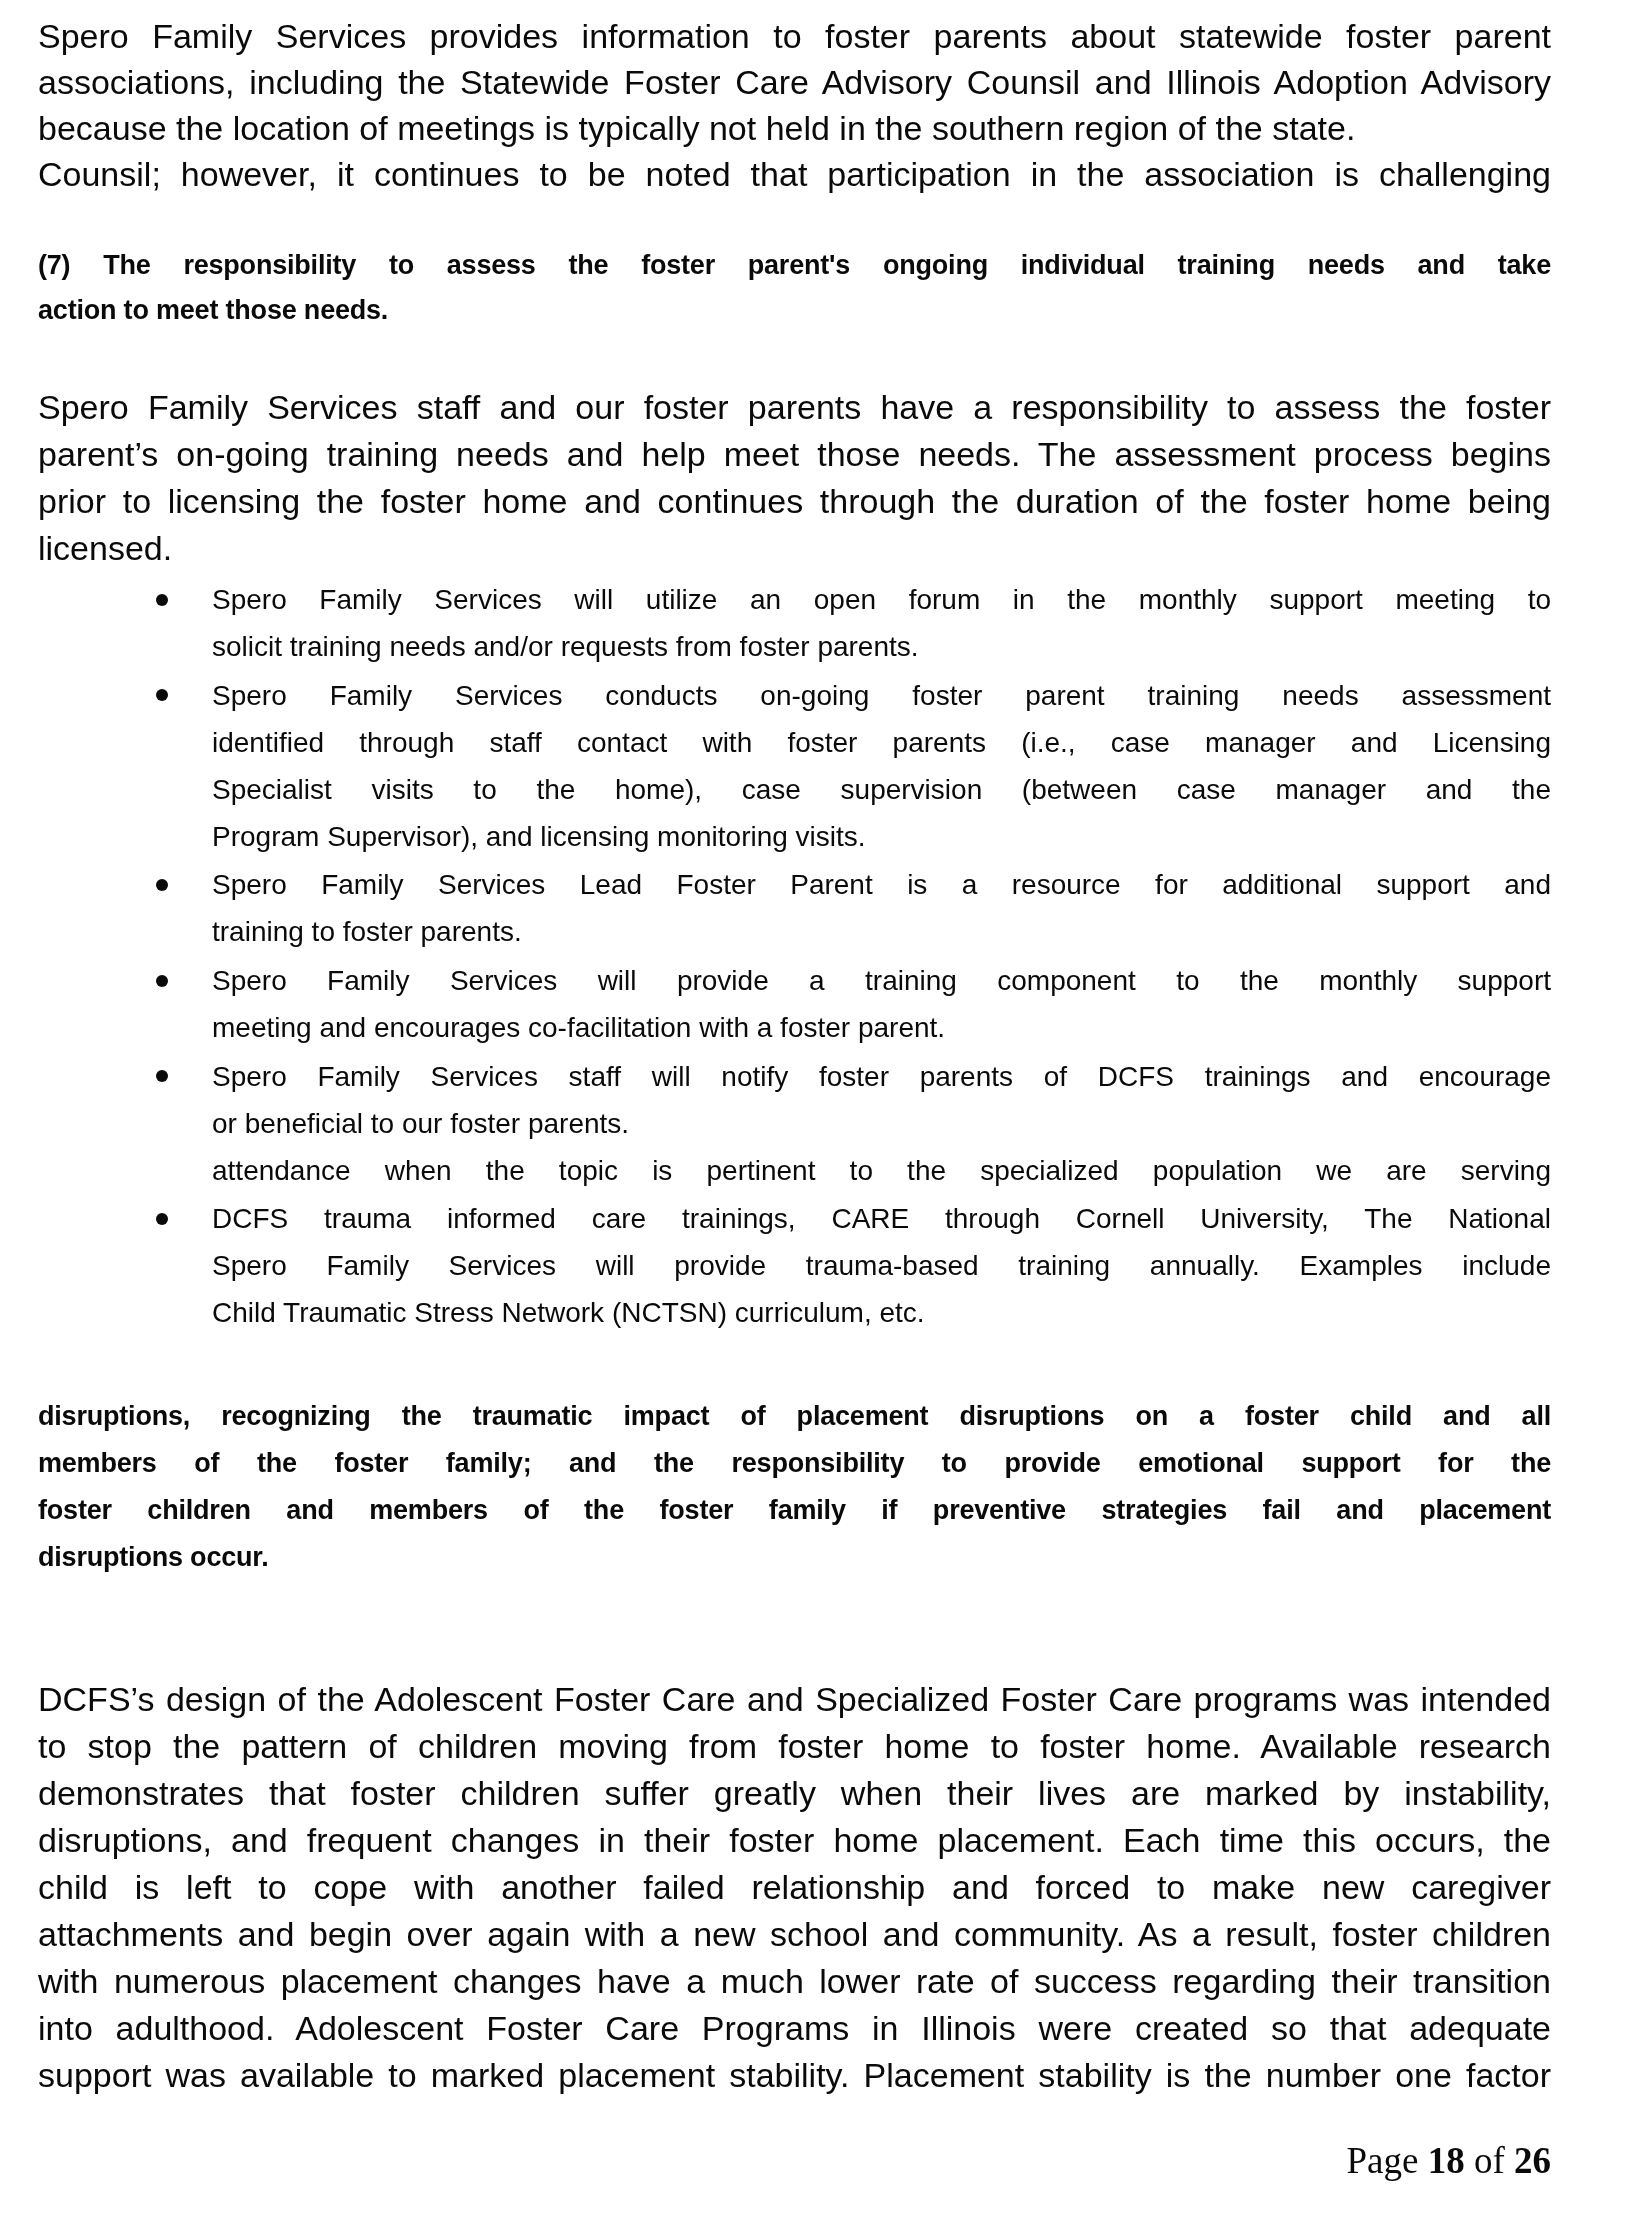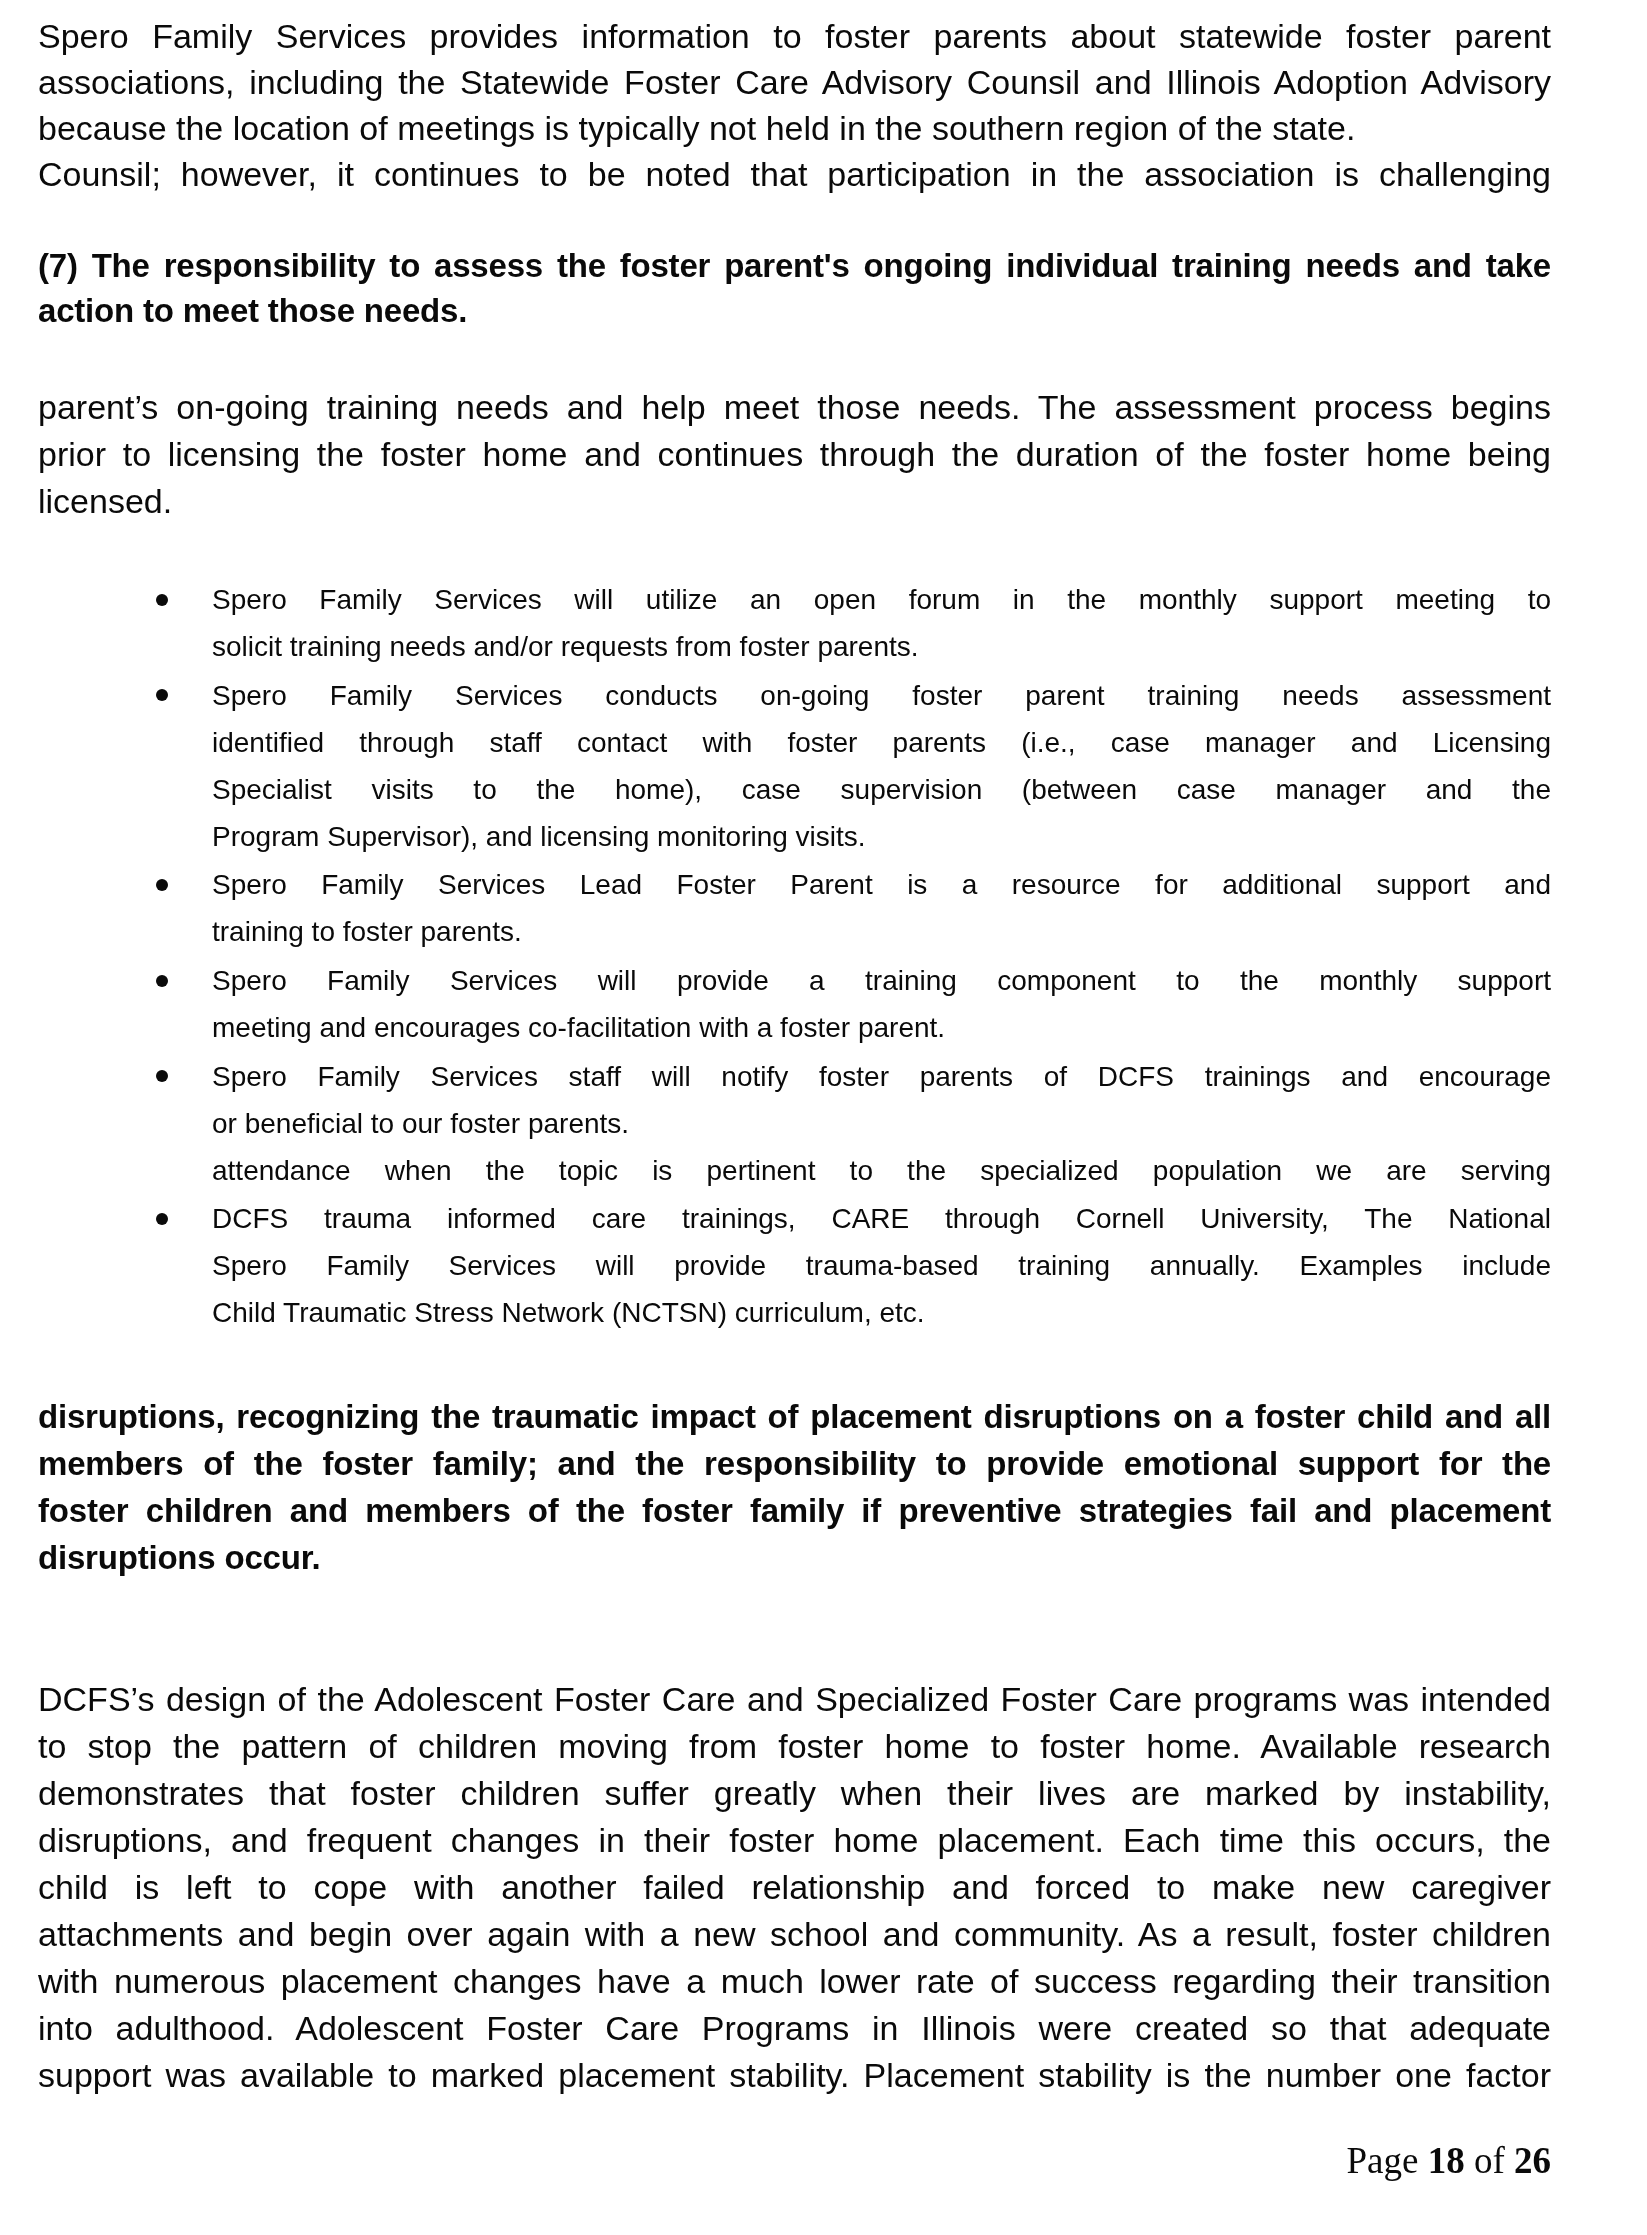--- a/index.html
+++ b/index.html
@@ -6,7 +6,7 @@
   body { width: 1647px; height: 2236px; position: relative; overflow: hidden; color: #0a0a0a; }
   .block { position: absolute; left: 38px; width: 1513px; font-family: "Liberation Sans", sans-serif; }
   .reg { font-size: 34px; font-weight: normal; }
-  .bold { font-size: 33px; font-weight: bold; letter-spacing: -0.2px; }
+  .bold { font-size: 27px; font-weight: bold; letter-spacing: -0.2px; }
   .line { text-align: justify; text-align-last: justify; white-space: normal; overflow: visible; }
   .line.last { text-align-last: left; }
   #p1 { top: 13px; line-height: 46px; }

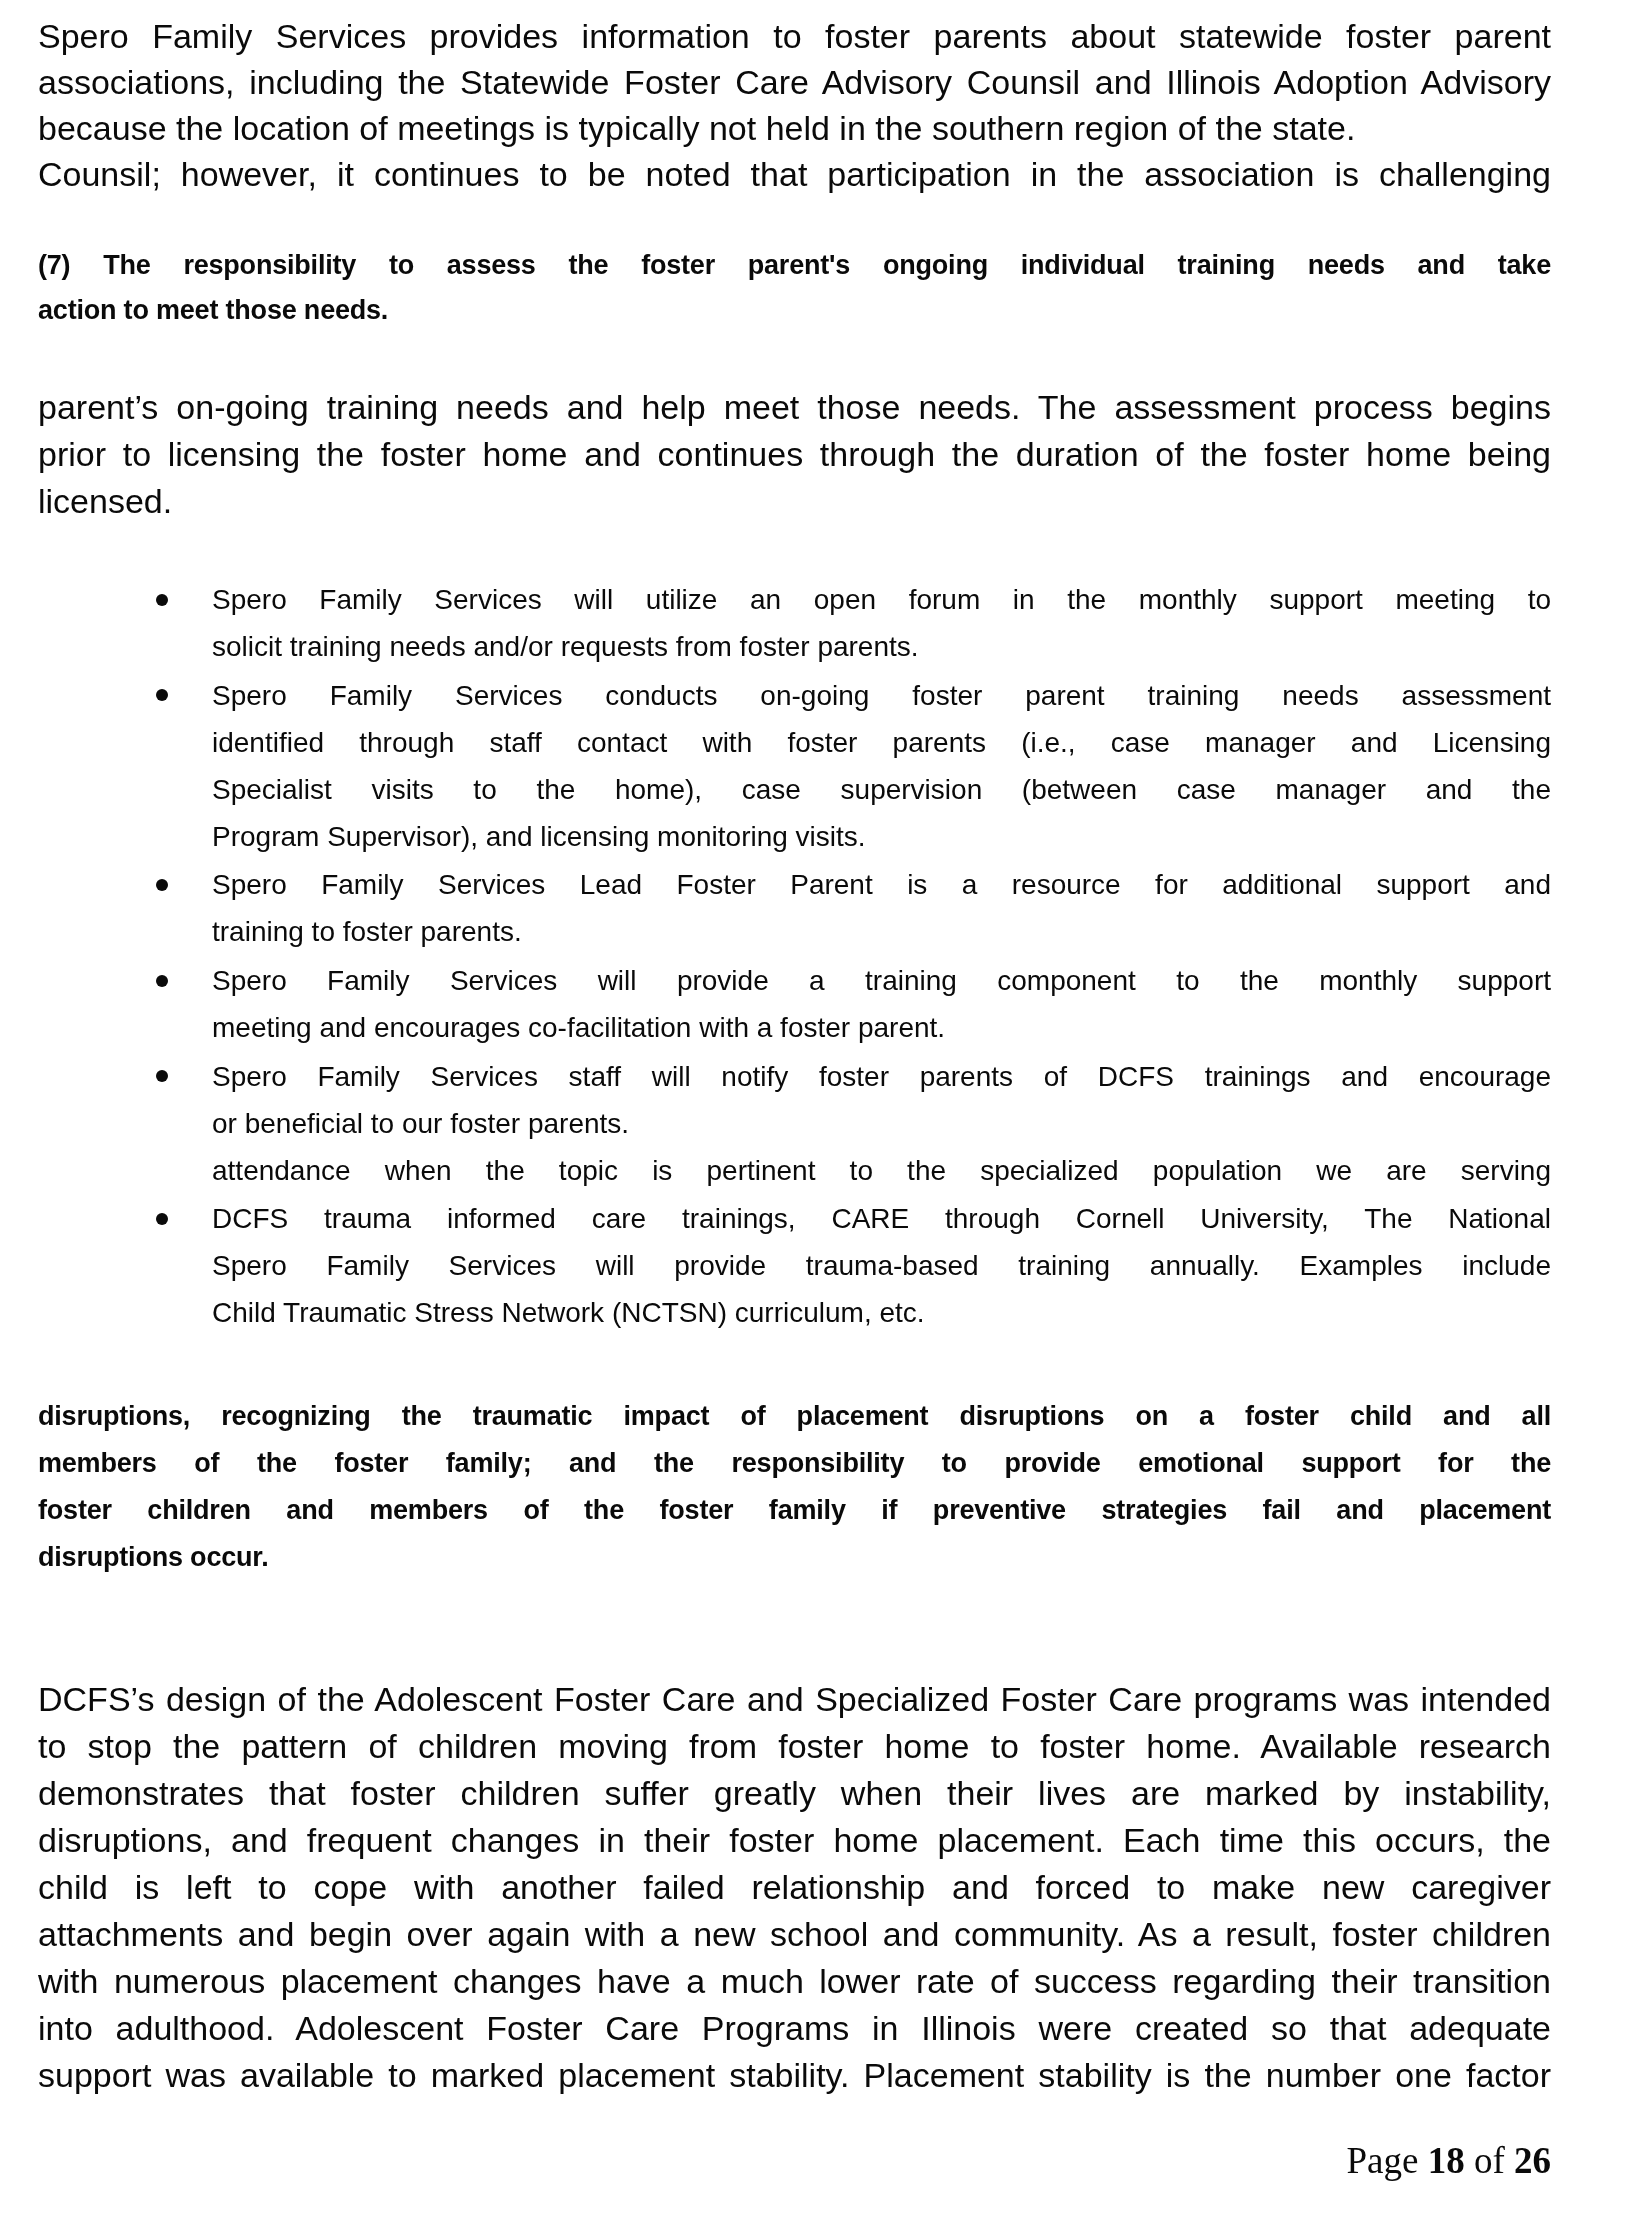--- a/index.html
+++ b/index.html
@@ -37,6 +37,7 @@
 </div>
 
 <div class="block reg" id="p2">
+  <div class="line">Spero Family Services staff and our foster parents have a responsibility to assess the foster</div>
   <div class="line">parent’s on-going training needs and help meet those needs.  The assessment process begins</div>
   <div class="line">prior to licensing the foster home and continues through the duration of the foster home being</div>
   <div class="line last">licensed.</div>

